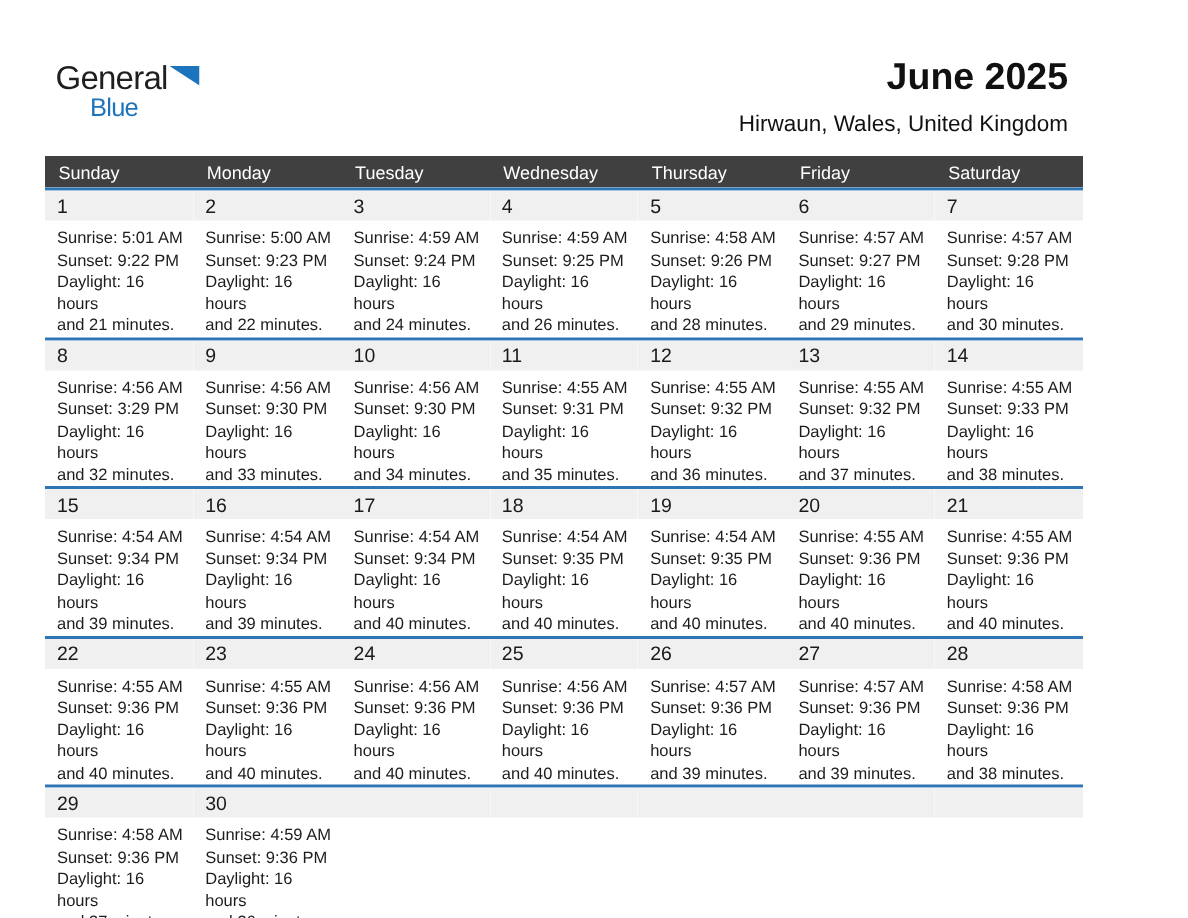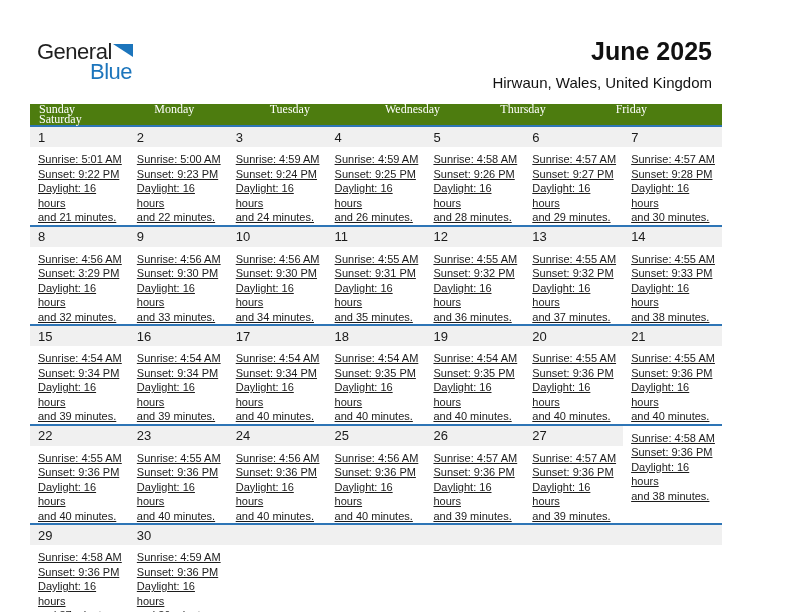--- a/index.html
+++ b/index.html
@@ -16,7 +16,7 @@
   .logo-row1 { display:flex; align-items:flex-start; }
   .logo-general { font-size:22px; color:#1f1f1f; letter-spacing:-0.5px; line-height:20px; }
   .logo-tri { margin-left:1px; margin-top:1px; display:block; }
-  .logo-blue { font-size:22px; color:#1c75bc; letter-spacing:-0.5px; line-height:19px; margin-left:53px; }
+  .logo-blue { font-size:17px; color:#1c75bc; letter-spacing:-0.5px; line-height:19px; margin-left:23px; }
 
   .titles { text-align:right; padding-right:10px; margin-top:6px; }
   .month-title { font-size:25px; color:#111; font-weight:700; line-height:26px; }

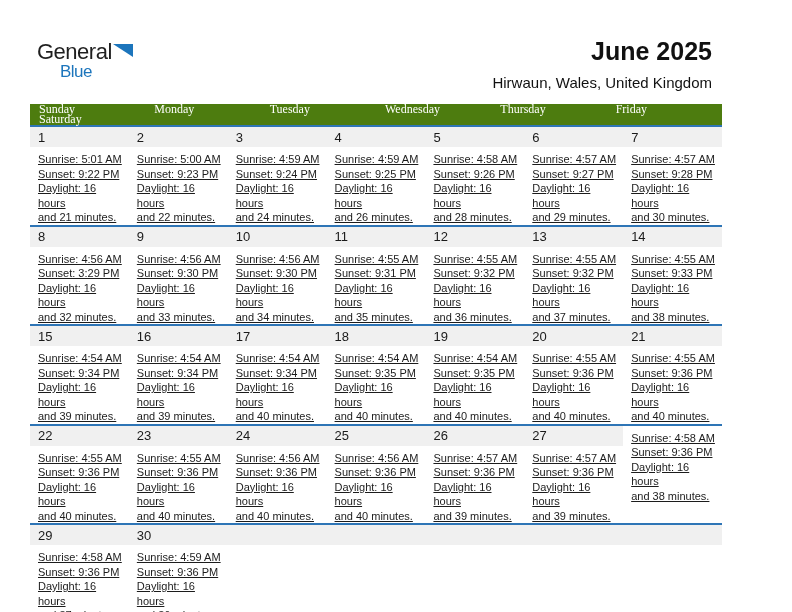--- a/index.html
+++ b/index.html
@@ -24,8 +24,8 @@
 
   
   .calendar { margin:0 30px; }
-  .weekday-row { display:grid; grid-template-columns:repeat(6,1fr);
-                 background:#4d7c0f; height:21px; align-items:center;font-family:Liberation Serif, serif; }
+  .weekday-row { display:grid; grid-template-columns:repeat(7,1fr);
+                 background:#404040; height:21px; align-items:center; }
   .weekday-row span { color:#ffffff; font-size:12px; padding-left:9px;
                       overflow:hidden; white-space:nowrap; }
 

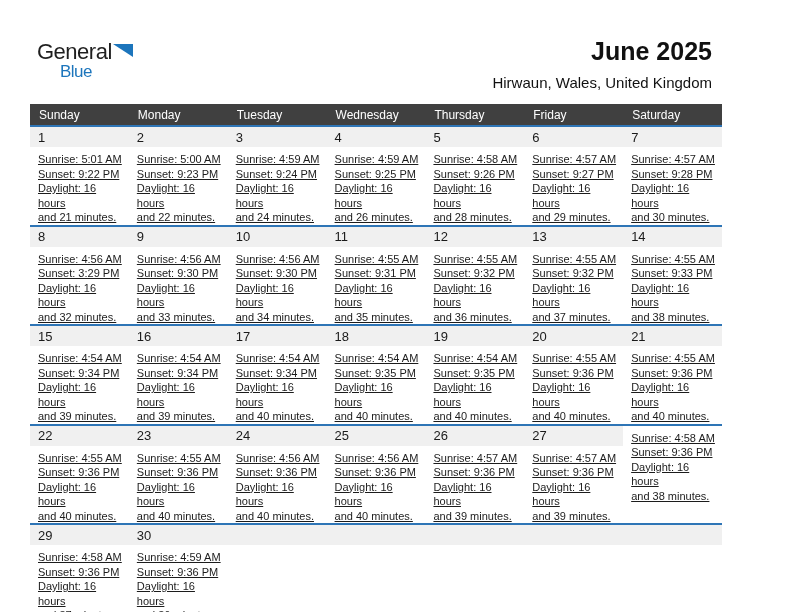--- a/index.html
+++ b/index.html
@@ -34,7 +34,7 @@
   .cell { overflow:hidden; }
   .day-band { background:#f0f0f0; height:20px; padding-left:8px;
               font-size:13px; color:#1a1a1a; display:flex; align-items:center; }
-  .cell-body { padding:5px 4px 0 8px; font-size:11px; line-height:14.5px; color:#1c1c1c;text-decoration:underline; }
+  .cell-body { padding:5px 4px 0 8px; font-size:11px; line-height:14.5px; color:#1c1c1c; }
 </style>
 </head>
 <body>

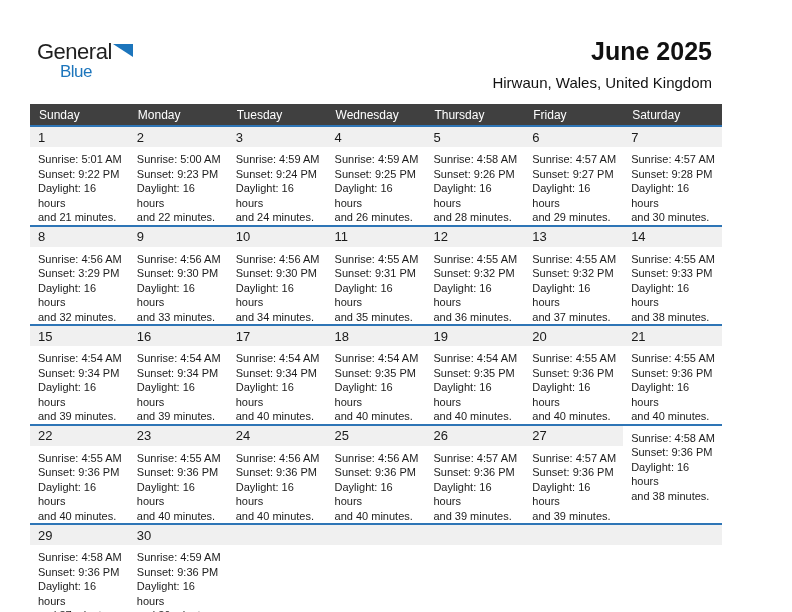--- a/index.html
+++ b/index.html
@@ -374,6 +374,9 @@
             </div>
           </div>
           <div class="cell">
+            <div class="day-band">
+              <span>28</span>
+            </div>
             <div class="cell-body">
               <div class="line">Sunrise: 4:58 AM</div>
               <div class="line">Sunset: 9:36 PM</div>

